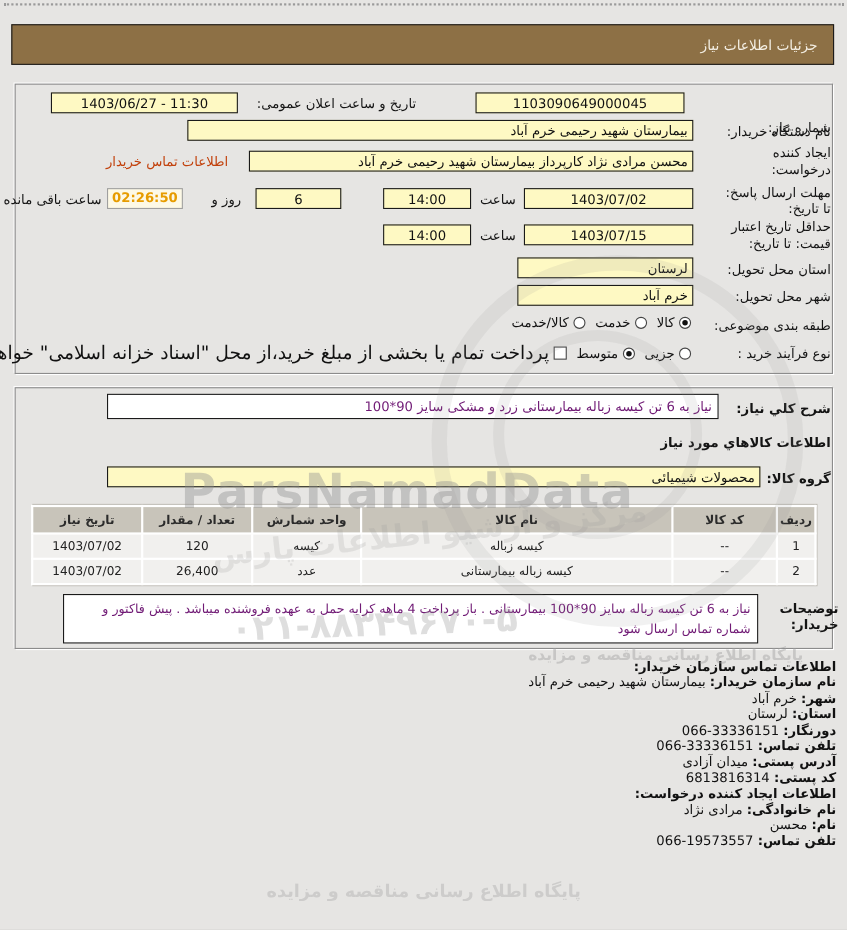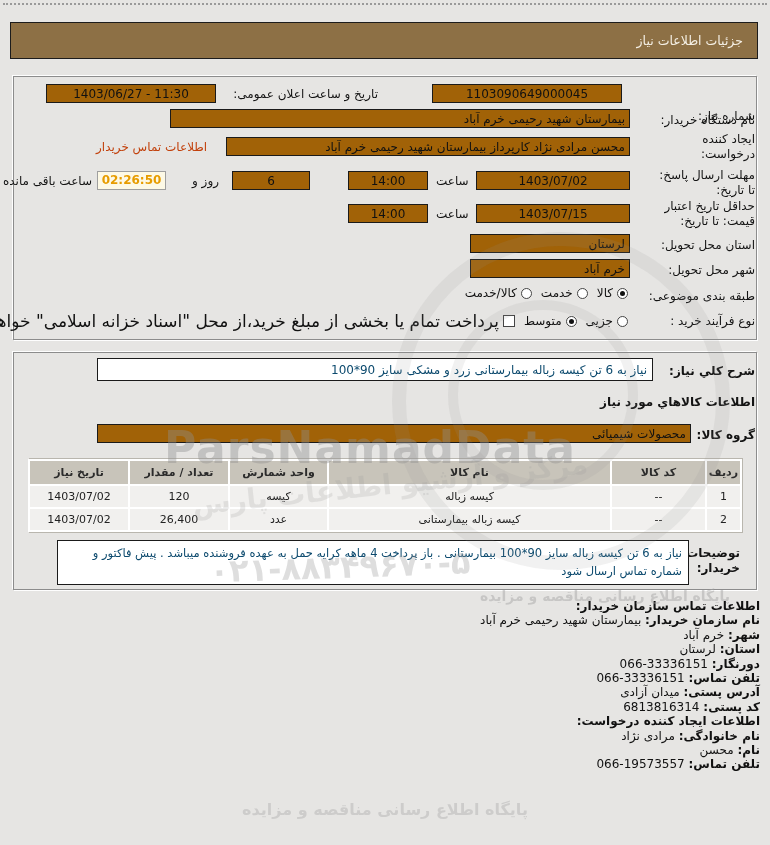--- a/index.html
+++ b/index.html
@@ -27,7 +27,7 @@
   .bold{font-weight:bold;}
   .fld{
     position:absolute;box-sizing:border-box;height:19px;border:1px solid #1a1a1a;
-    background:#a16207;font-family:"DejaVu Sans",sans-serif;font-size:12px;color:#111;padding:0 4px;
+    background:#fef9c3;font-family:"DejaVu Sans",sans-serif;font-size:12px;color:#111;padding:0 4px;
   }
   .ctr{text-align:center;direction:ltr;}
   .rtl-fld{direction:rtl;text-align:right;}

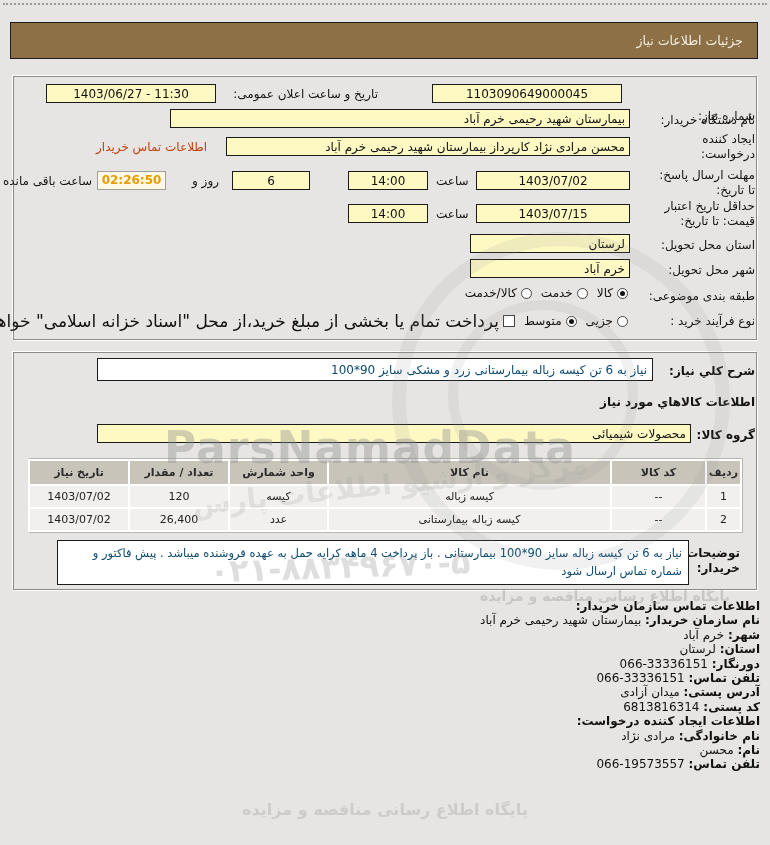--- a/index.html
+++ b/index.html
@@ -45,7 +45,7 @@
   .note{font-size:17px;white-space:nowrap;margin-left:30px;}
   .valbox{
     position:absolute;box-sizing:border-box;border:1px solid #1a1a1a;background:#fff;
-    font-size:12px;color:#0c4a6e;padding:1px 5px;direction:rtl;text-align:right;
+    font-size:12px;color:#701a75;padding:1px 5px;direction:rtl;text-align:right;
   }
   .tablewrap{position:absolute;left:29px;top:458px;width:712px;border:1px solid #b9b6ae;background:#fff;}
   table.gtable{border-collapse:collapse;width:100%;table-layout:fixed;direction:rtl;}

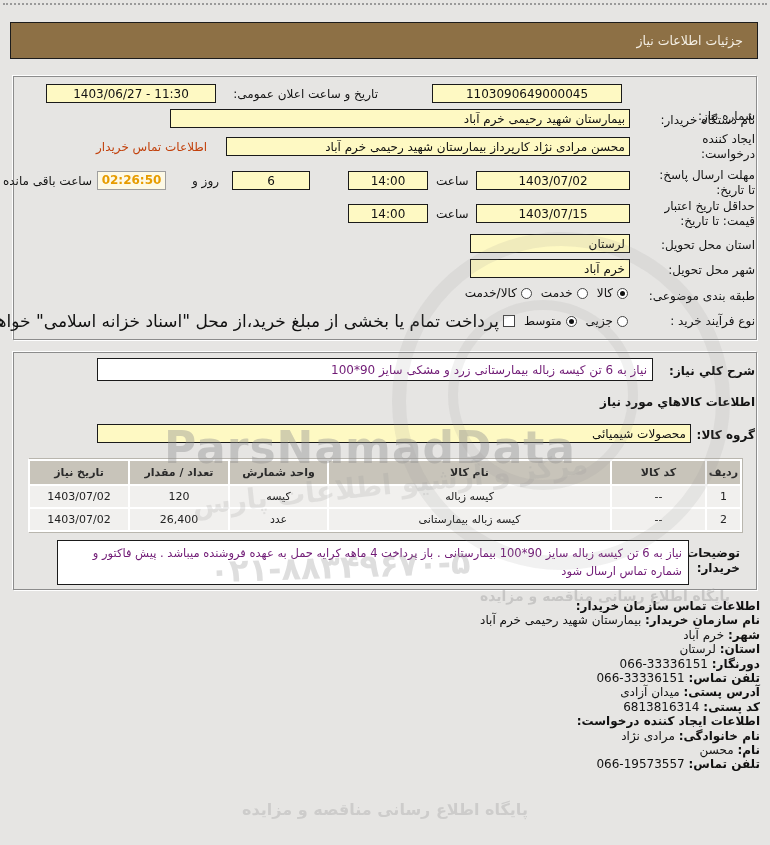--- a/index.html
+++ b/index.html
@@ -202,7 +202,7 @@
     </table>
   </div>
 
-  <div class="lbl bold" style="top:546px;right:30px;">
+  <div class="lbl bold" style="top:546px;right:8px;">
     <span>توضیحات</span>
     <span>خریدار:</span>
   </div>

